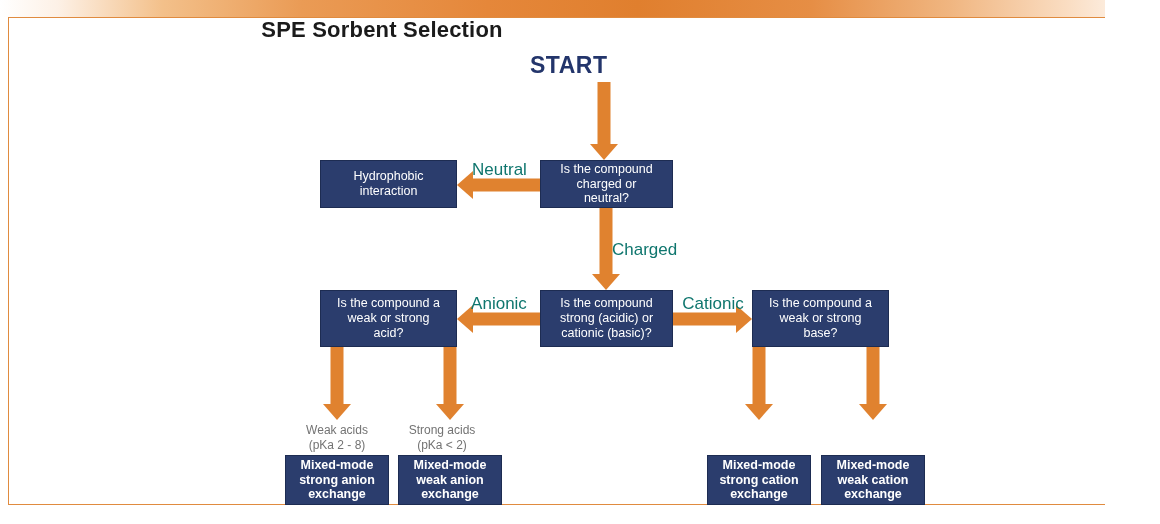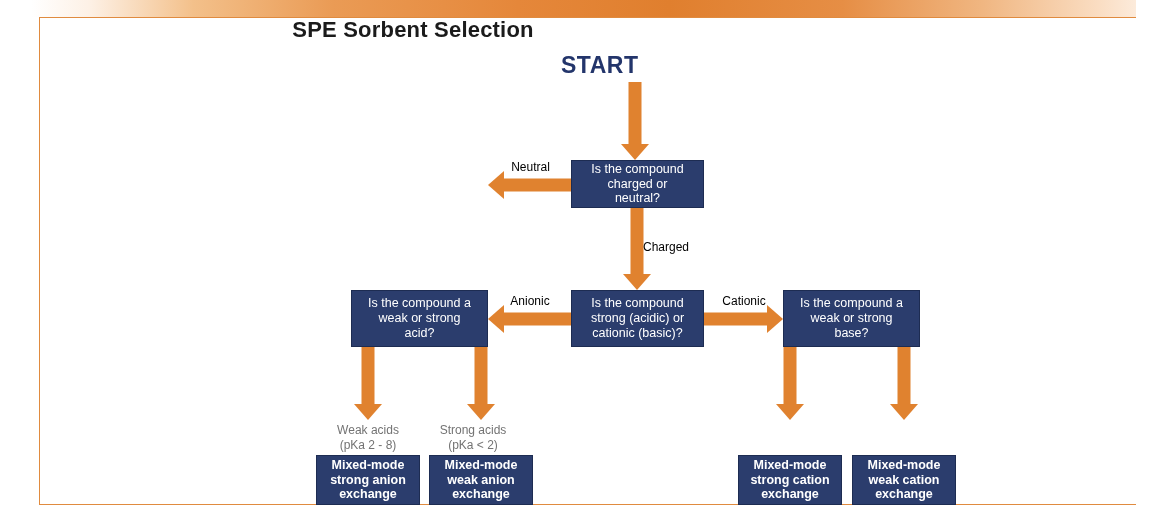--- a/index.html
+++ b/index.html
@@ -16,7 +16,6 @@
     height: 524px;
     overflow: hidden;
     background: #ffffff;
-    margin-left: 31px;
   }
   
   #top-gradient {

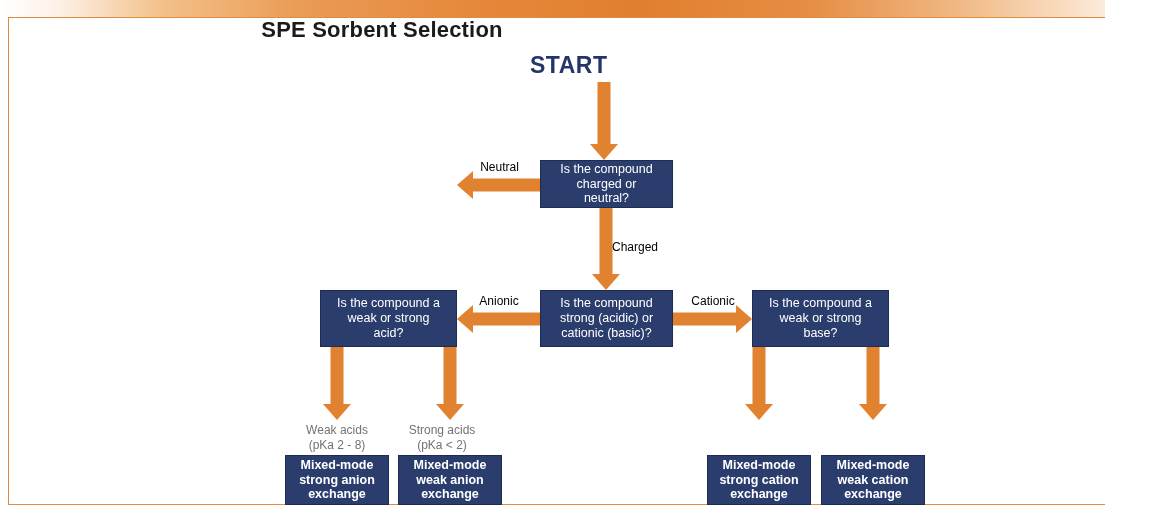--- a/index.html
+++ b/index.html
@@ -192,6 +192,12 @@
   </div>
   <div class="edge-label" style="left:462px; top:160px; width:75px;">Neutral</div>
 
+  <div class="nbox" style="left:320px; top:160px; width:137px; height:48px;">
+    <div>
+      <span>Hydrophobic</span><br>
+      <span>interaction</span>
+    </div>
+  </div>
 
   <div class="arrow down" style="left:590px; top:208px; width:32px; height:82px;">
     <div class="shaft" style="top:0; width:13px; height:66px;"></div>

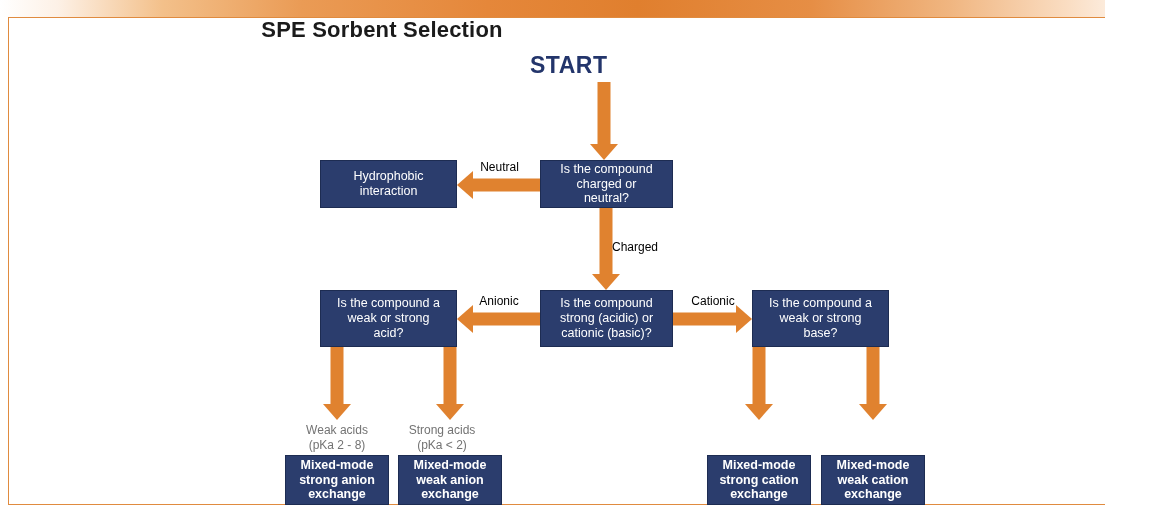--- a/index.html
+++ b/index.html
@@ -99,8 +99,8 @@
   }
   .edge-label {
     position: absolute;
-    color: #000000;
-    font-size: 12px;
+    color: #0f766e;
+    font-size: 17px;
     text-align: center;
     white-space: nowrap;
   }

